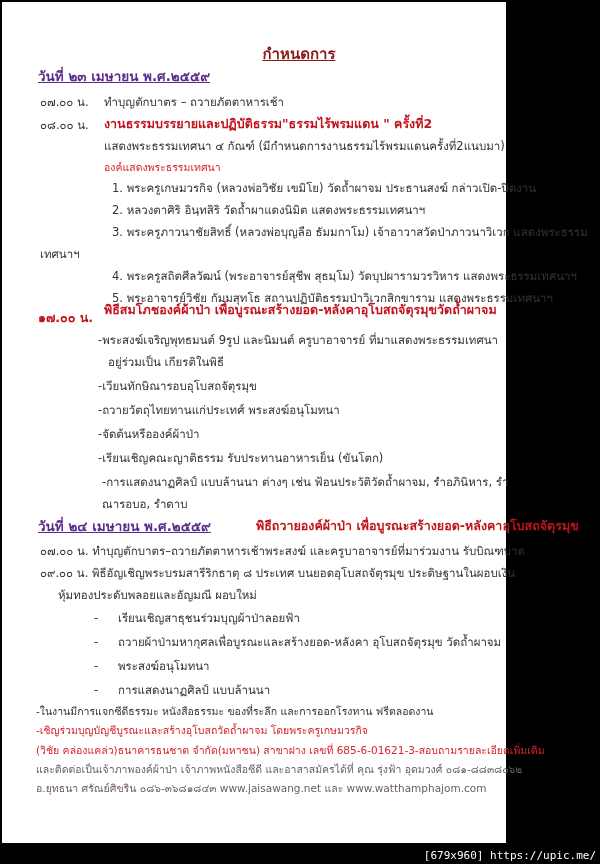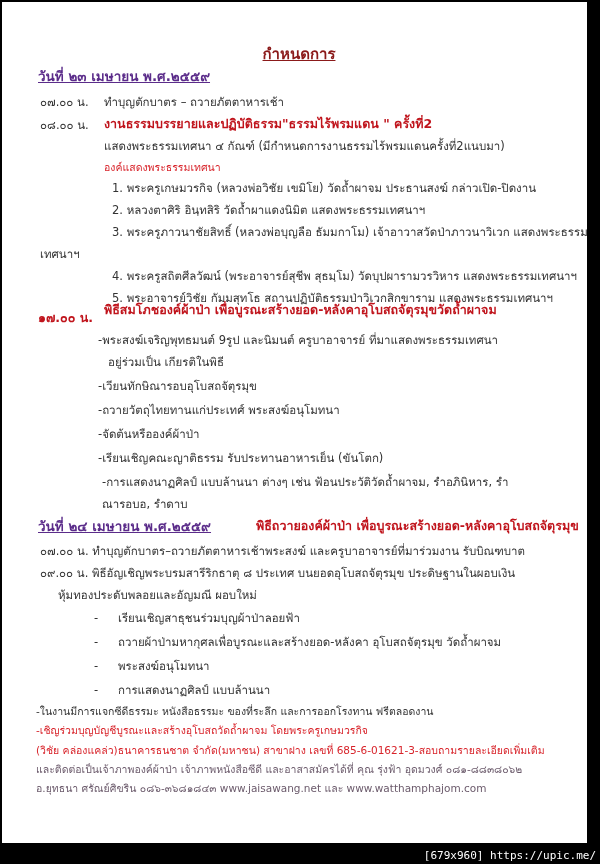--- a/index.html
+++ b/index.html
@@ -5,7 +5,7 @@
     html, body { margin:0; padding:0; }
     body { width:600px; height:864px; background:#000; position:relative; overflow:hidden;
       font-family:"DejaVu Sans","Liberation Sans",sans-serif; }
-    .page { position:absolute; left:2px; top:2px; width:585px; height:841px; background:#fff; }
+    .page { position:absolute; left:2px; top:2px; width:504px; height:841px; background:#fff; }
     .ln { position:absolute; white-space:nowrap; font-size:11.5px; color:#333; line-height:16px; }
     .title { left:0; width:594px; text-align:center; top:44px; font-size:15px; font-weight:bold; color:#8b1a1a; text-decoration:underline; }
     .date { font-size:13.5px; font-weight:bold; color:#5b2c8a; text-decoration:underline; }

